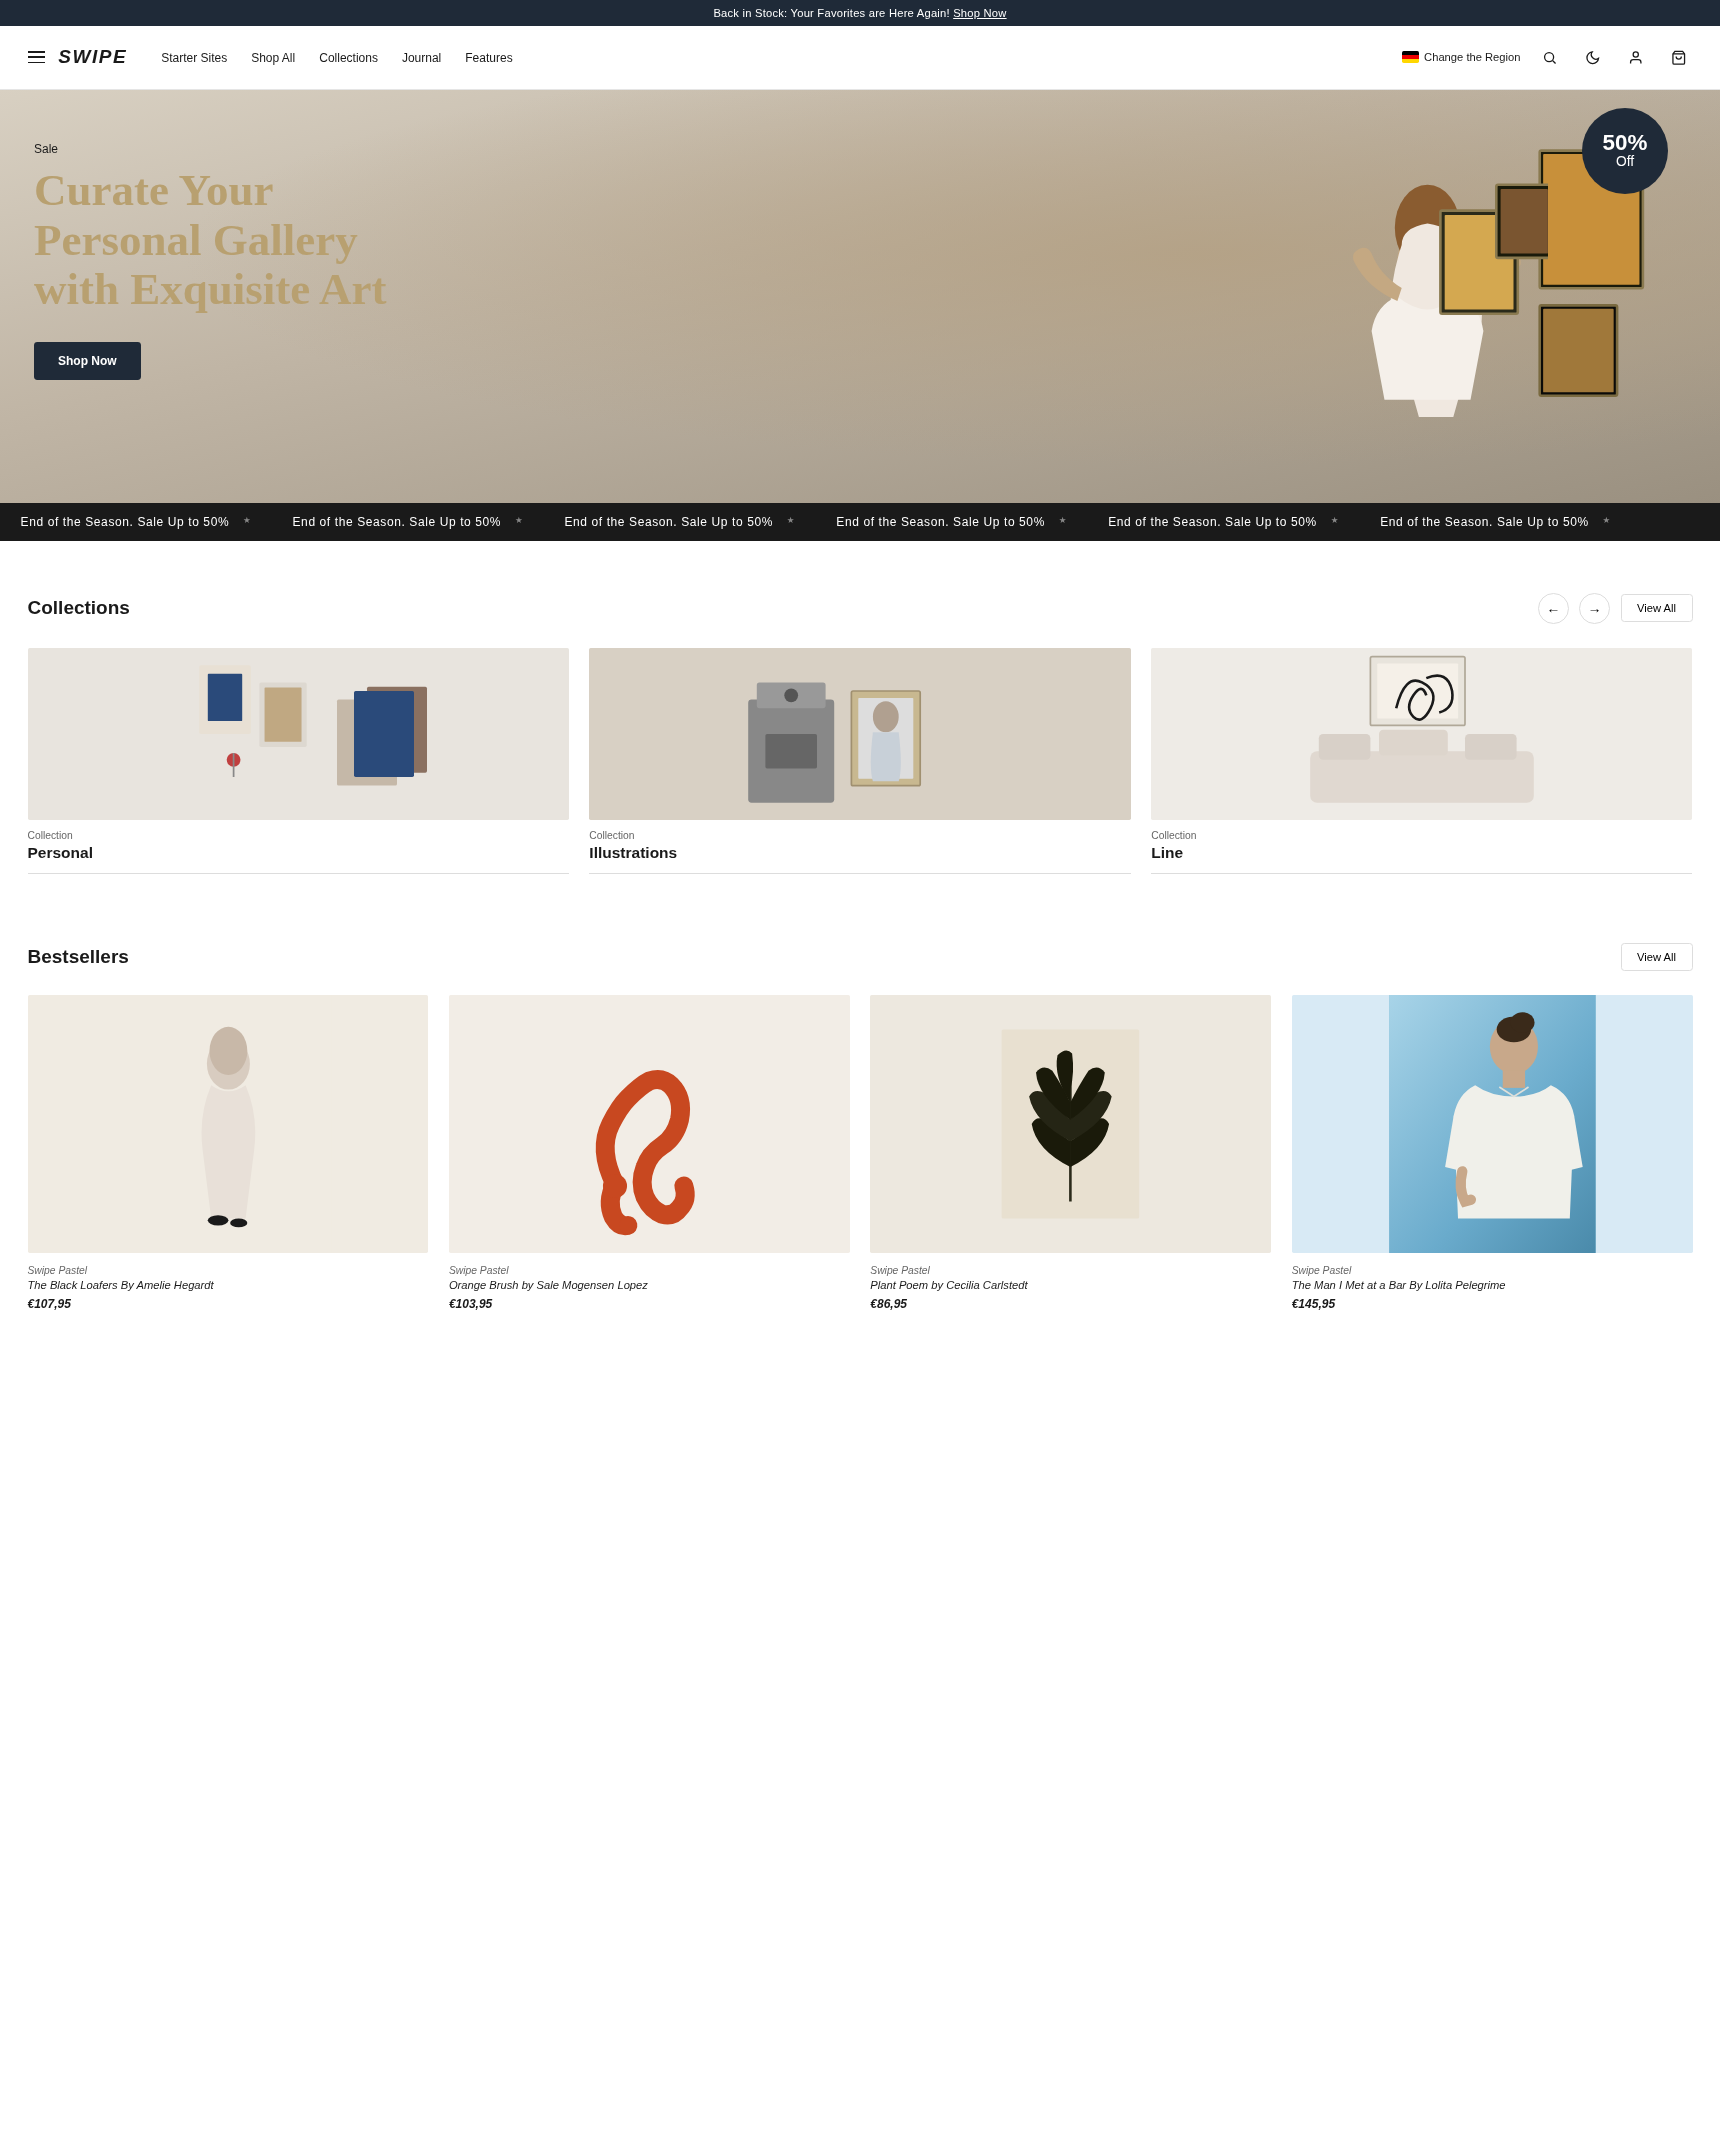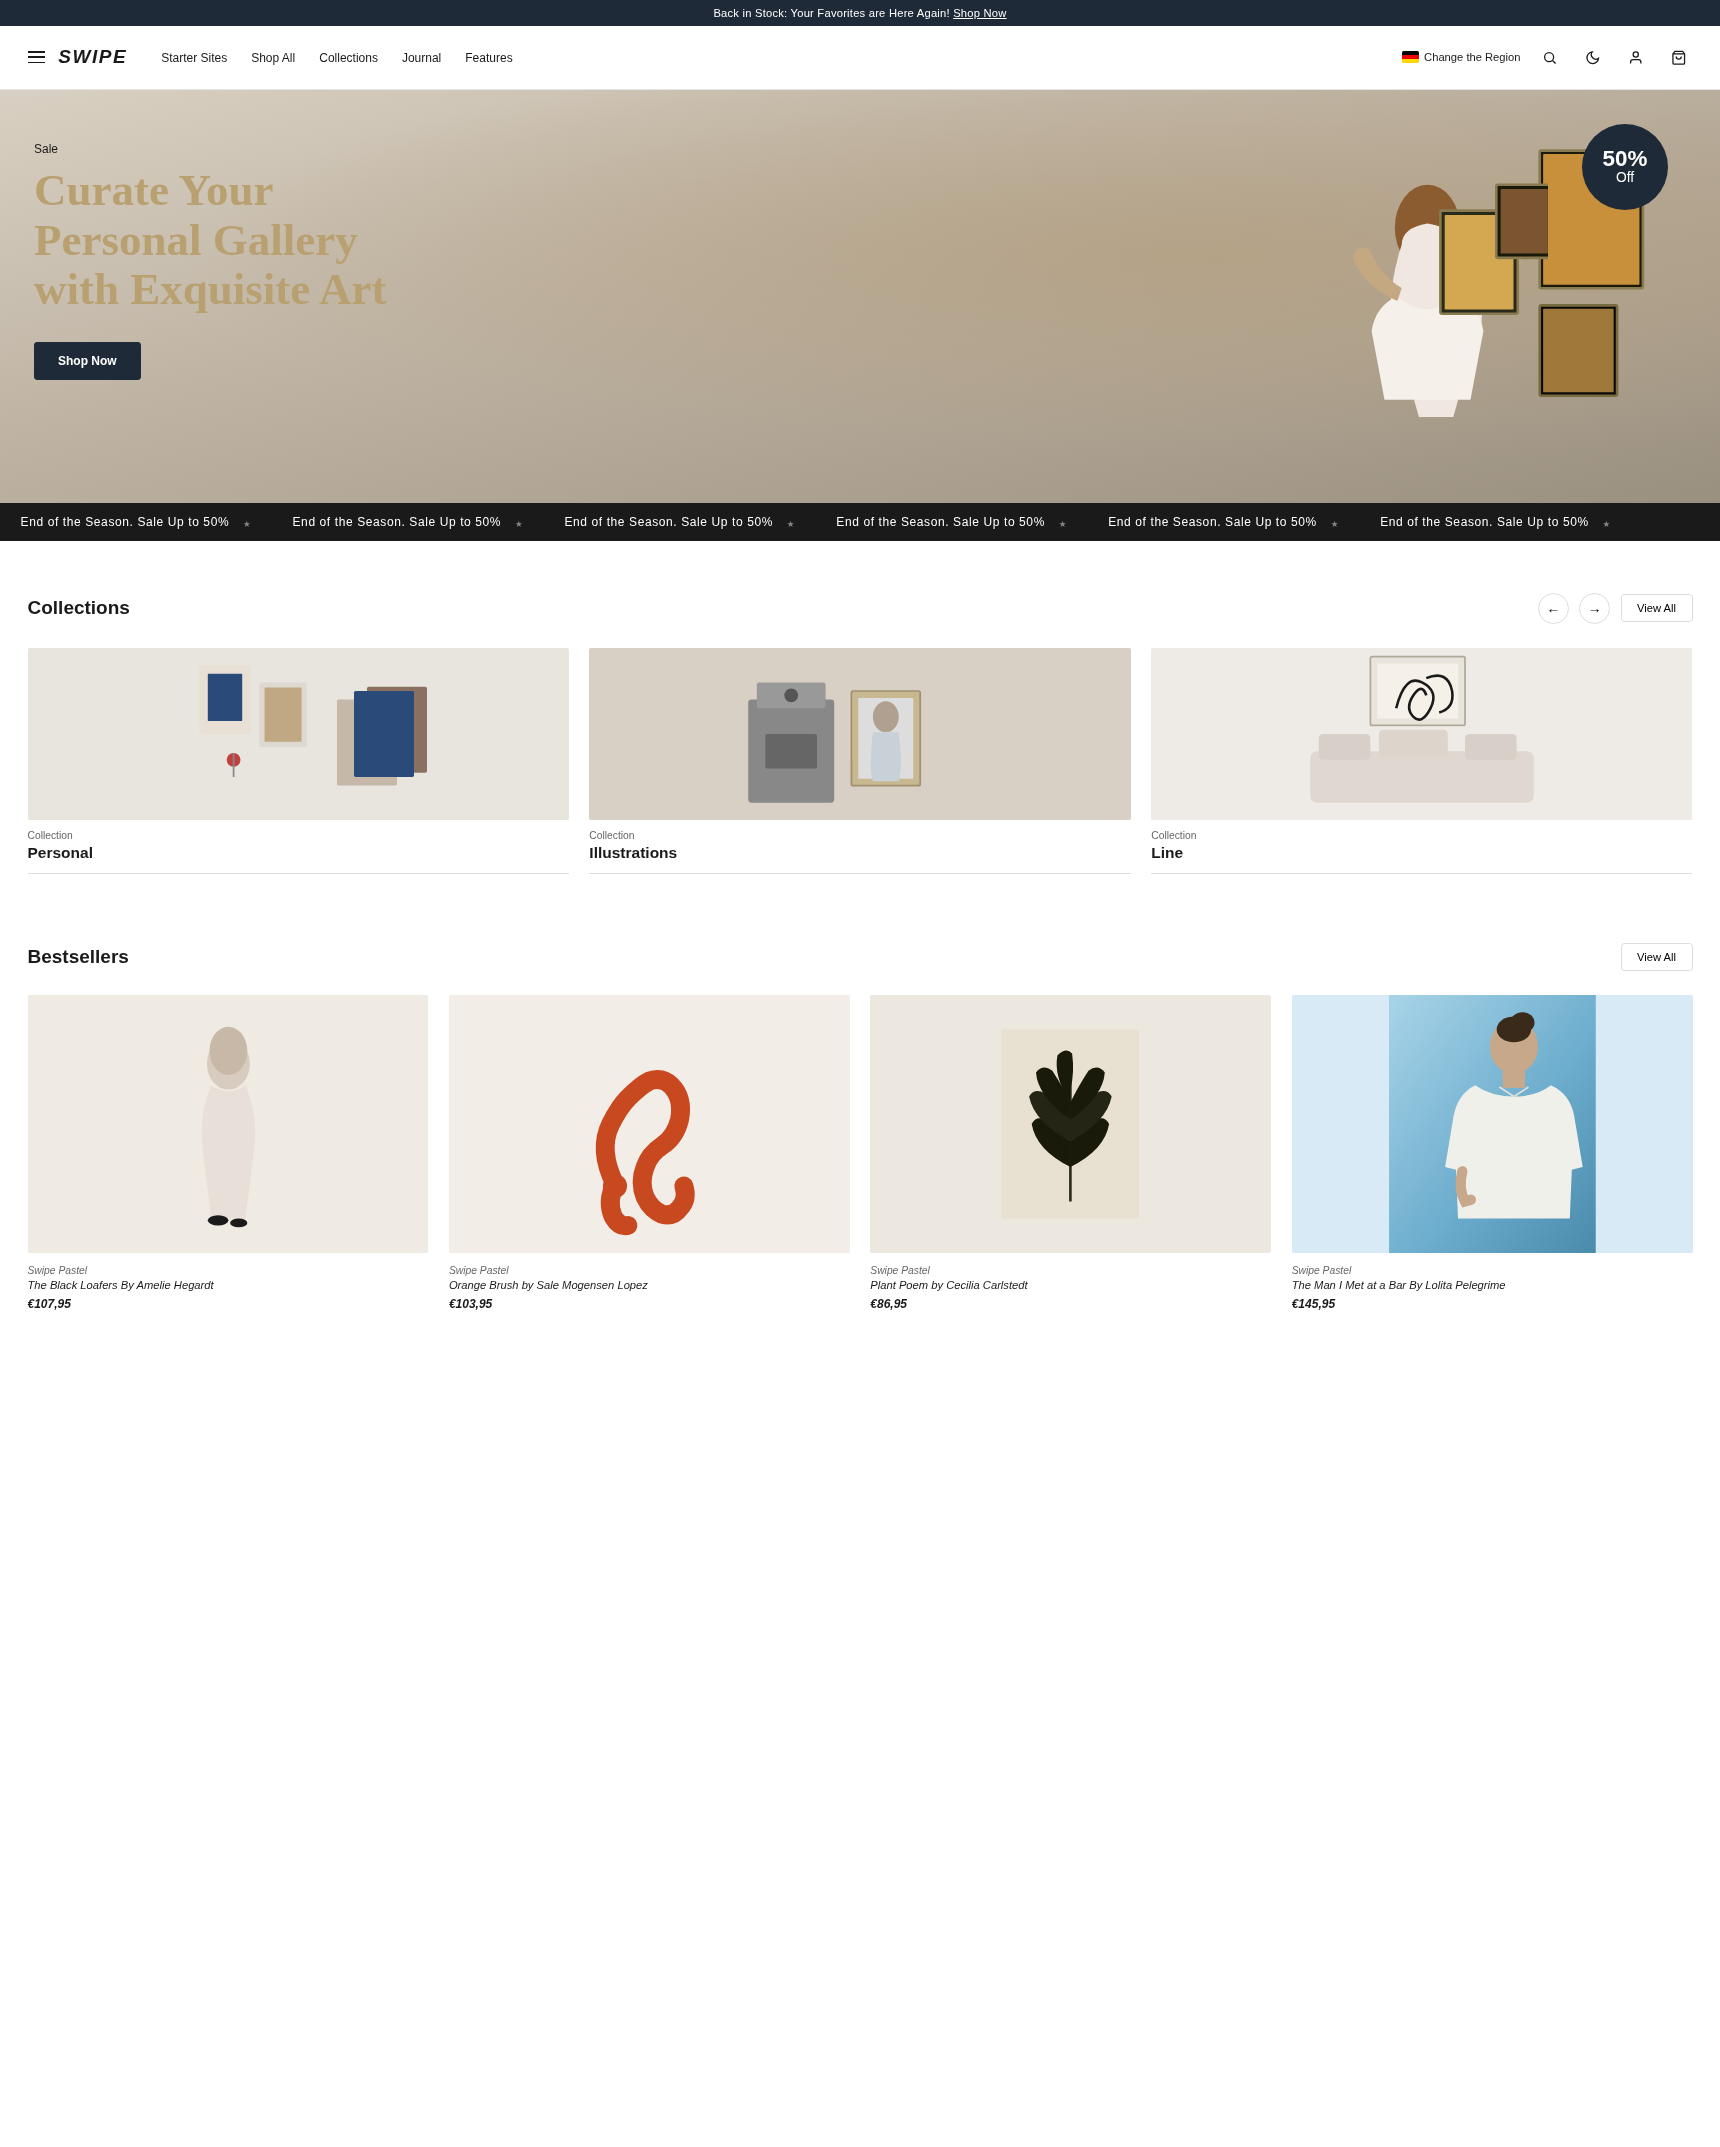--- a/index.html
+++ b/index.html
@@ -133,7 +133,7 @@
     .hero-badge {
       position: absolute;
       right: 52px;
-      top: 34px;
+      top: 18px;
       width: 86px;
       height: 86px;
       background: #1f2a38;

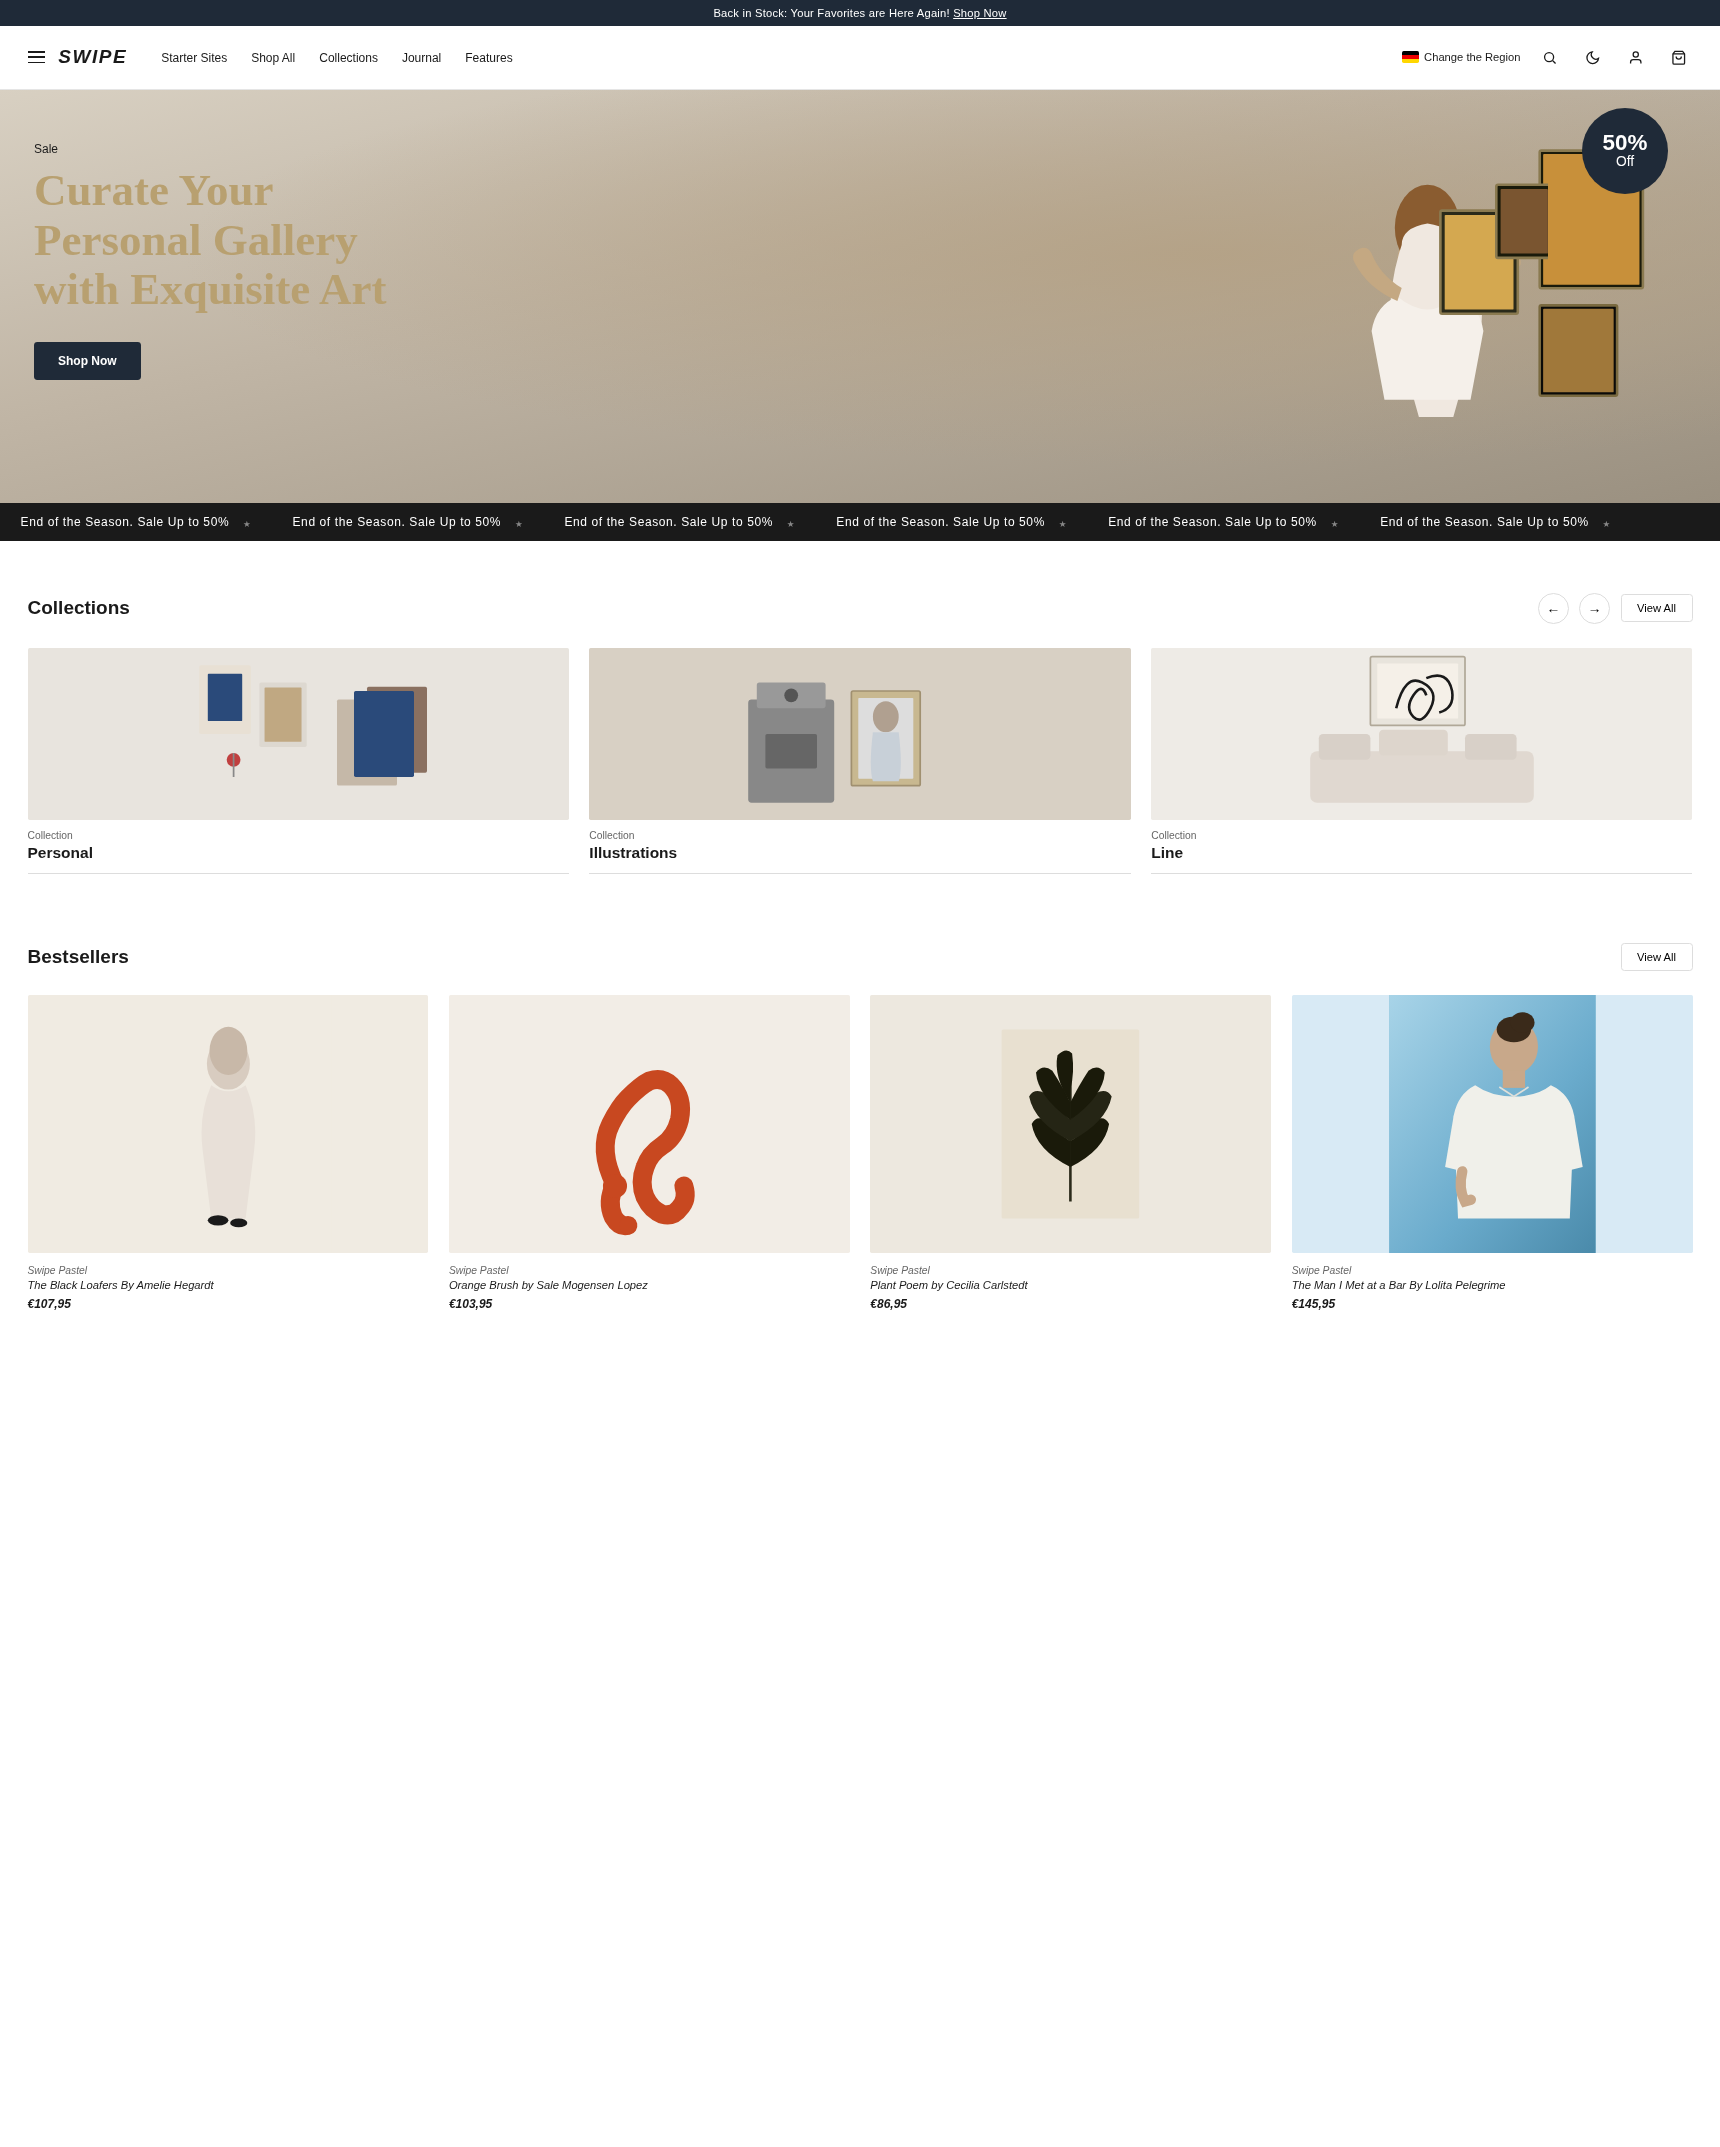--- a/index.html
+++ b/index.html
@@ -173,7 +173,7 @@
     }
     .marquee-item {
       display: inline-flex;
-      align-items: flex-end;
+      align-items: flex-start;
       gap: 13.8px;
       padding: 0 20.6px;
     }

